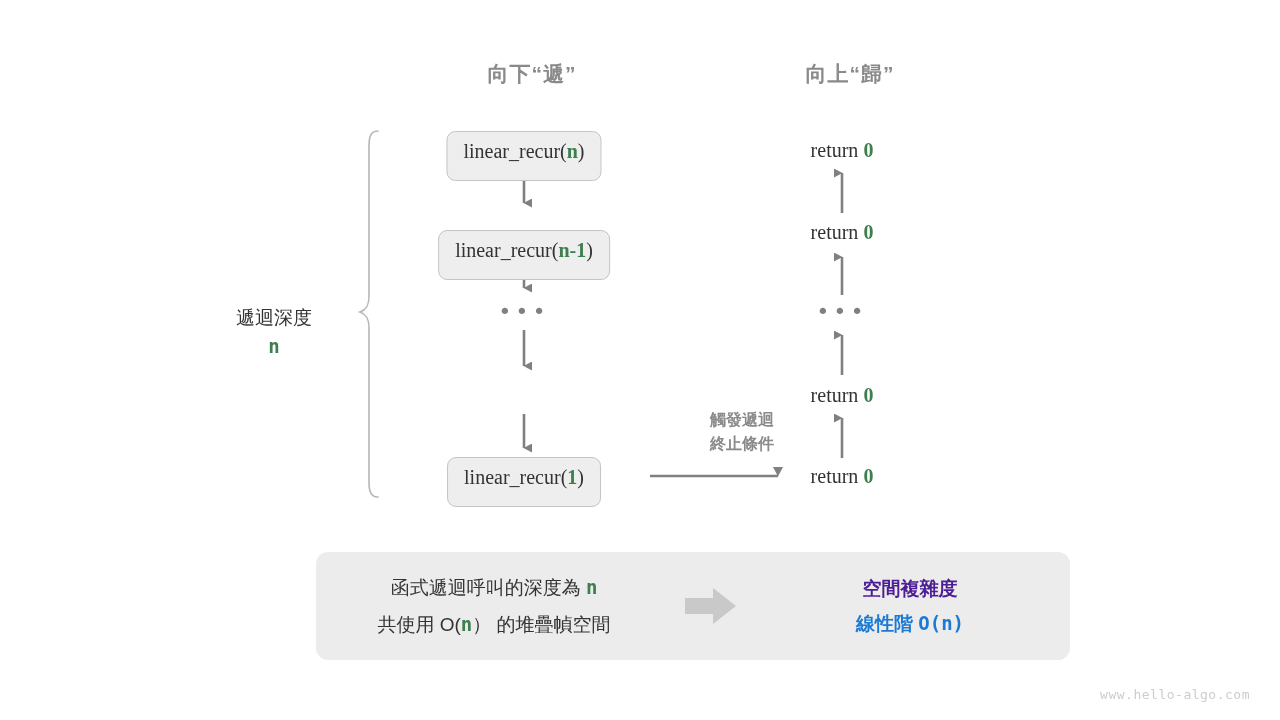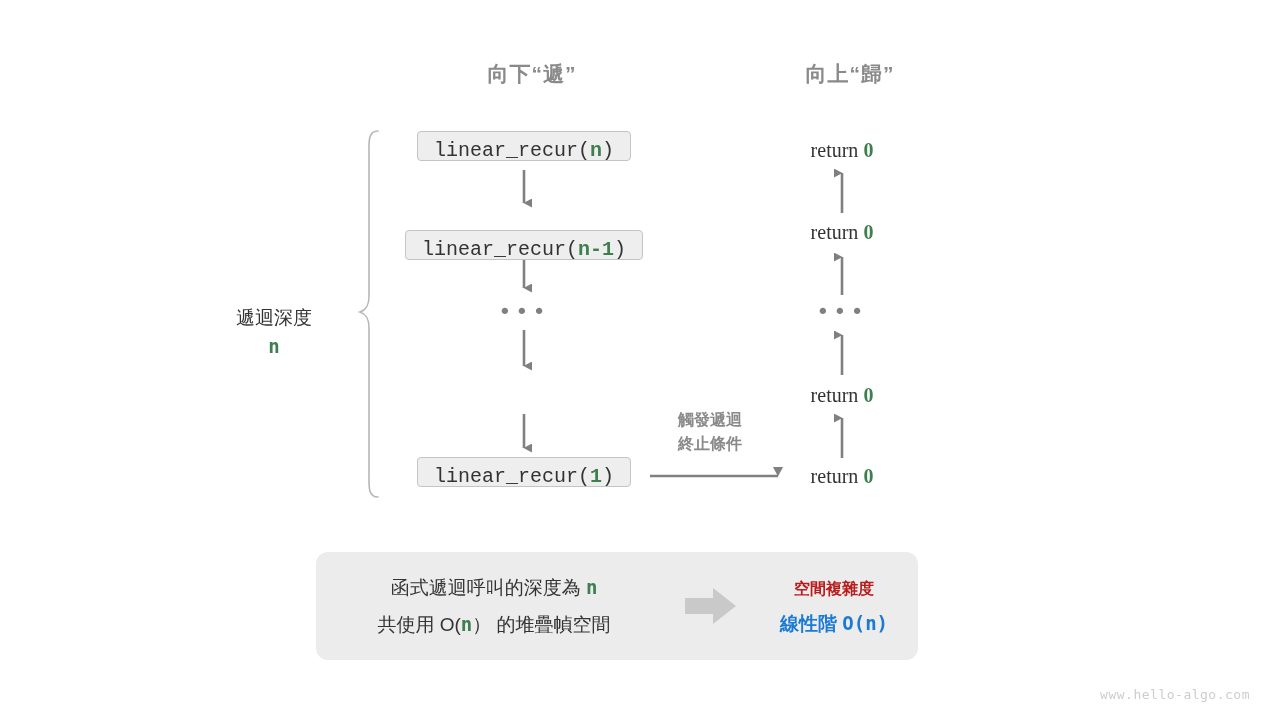--- a/index.html
+++ b/index.html
@@ -40,12 +40,12 @@
     transform: translateX(-50%);
     background: #eeeeee;
     border: 1.5px solid #c4c4c4;
-    border-radius: 4px;
-    height: 30px;
+    border-radius: 9px;
+    height: 50px;
     line-height: 38px;
     padding: 0 16px;
     box-sizing: border-box;
-    font-family: Liberation Mono, monospace;
+    font-family: Liberation Serif, serif;
     font-size: 20px;
     color: #333333;
     white-space: nowrap;

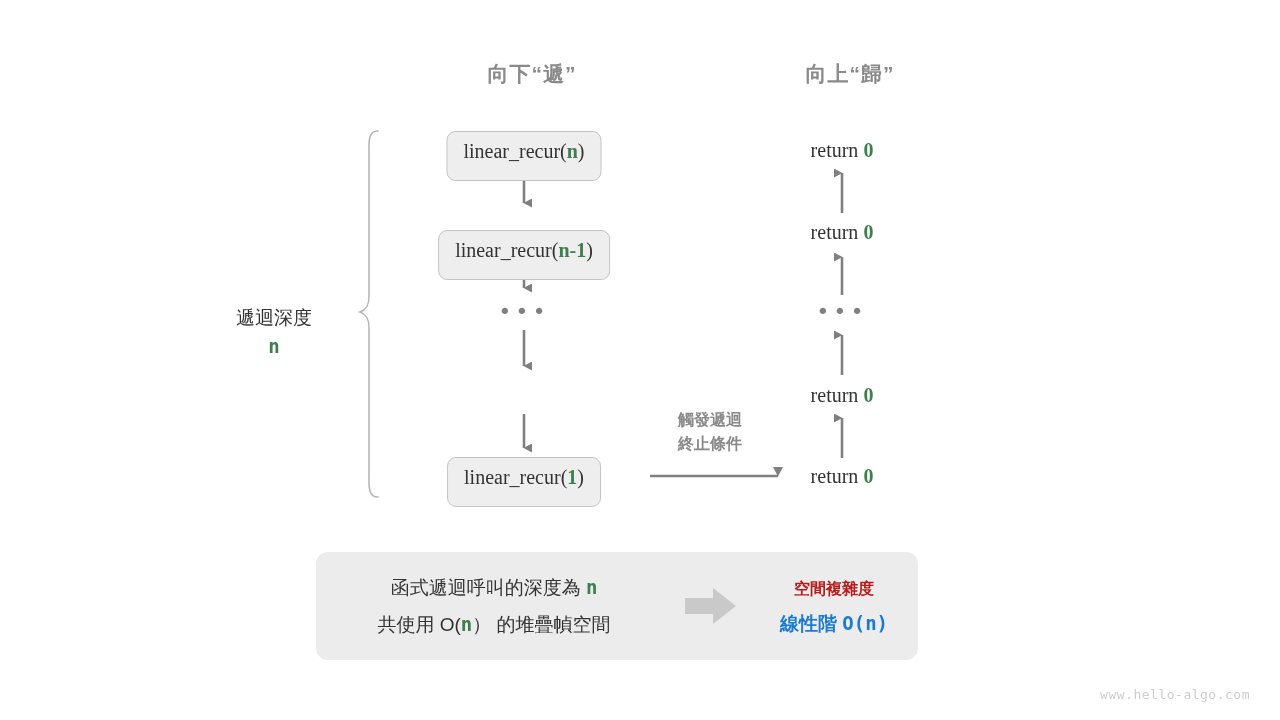--- a/index.html
+++ b/index.html
@@ -128,6 +128,7 @@
     color: #8a8a8a;
     line-height: 24px;
     white-space: nowrap;
+    margin-left: 32px;
   }
 
   

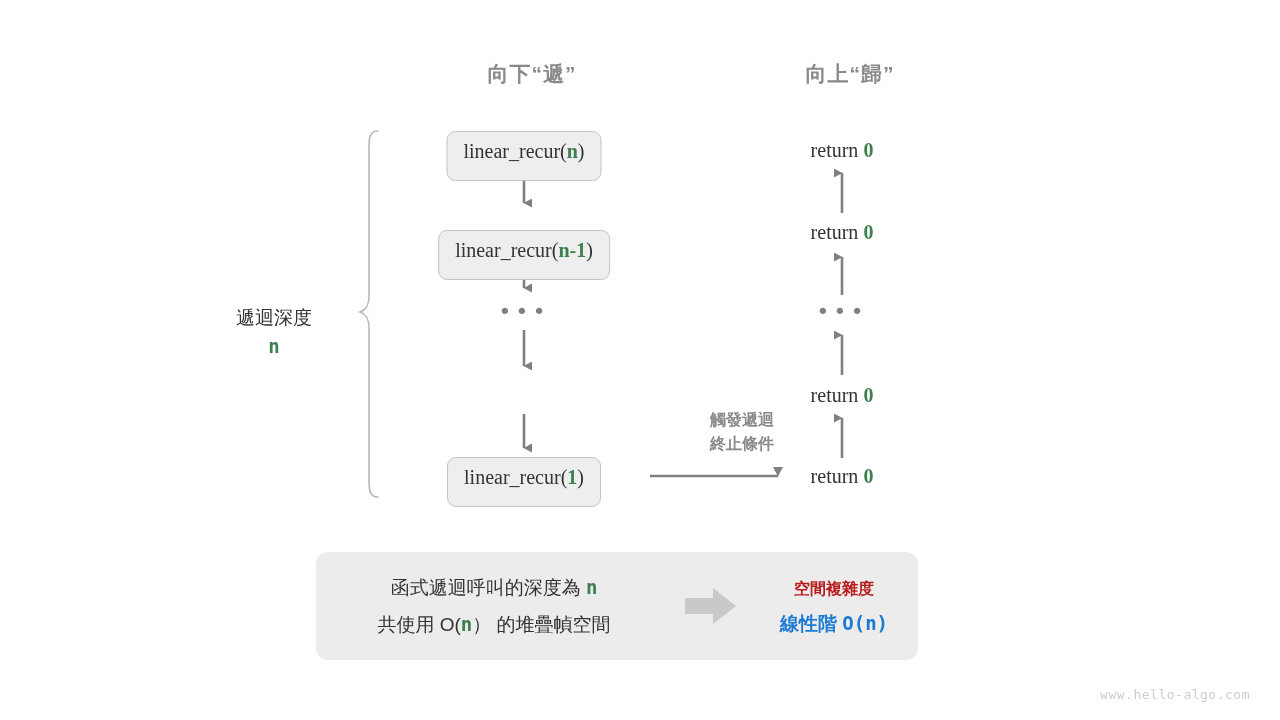--- a/index.html
+++ b/index.html
@@ -136,7 +136,7 @@
     position: absolute;
     left: 316px;
     top: 552px;
-    width: 602px;
+    width: 754px;
     height: 108px;
     background: #ececec;
     border-radius: 12px;

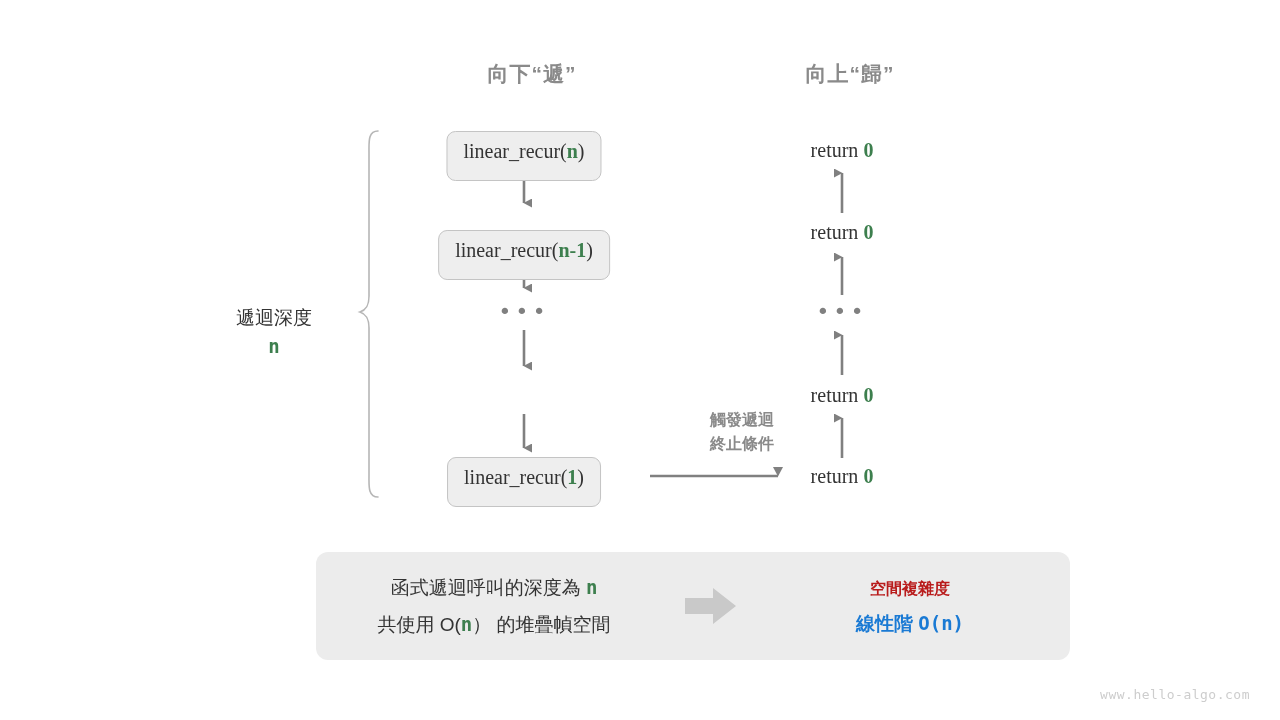--- a/index.html
+++ b/index.html
@@ -173,9 +173,9 @@
   }
   .summary-right .head {
     display: block;
-    font-size: 16px;
-    font-weight: bold;
-    color: #b91c1c;
+    font-size: 19px;
+    font-weight: bold;
+    color: #4c1d95;
     line-height: 34px;
   }
   .summary-right .result {

